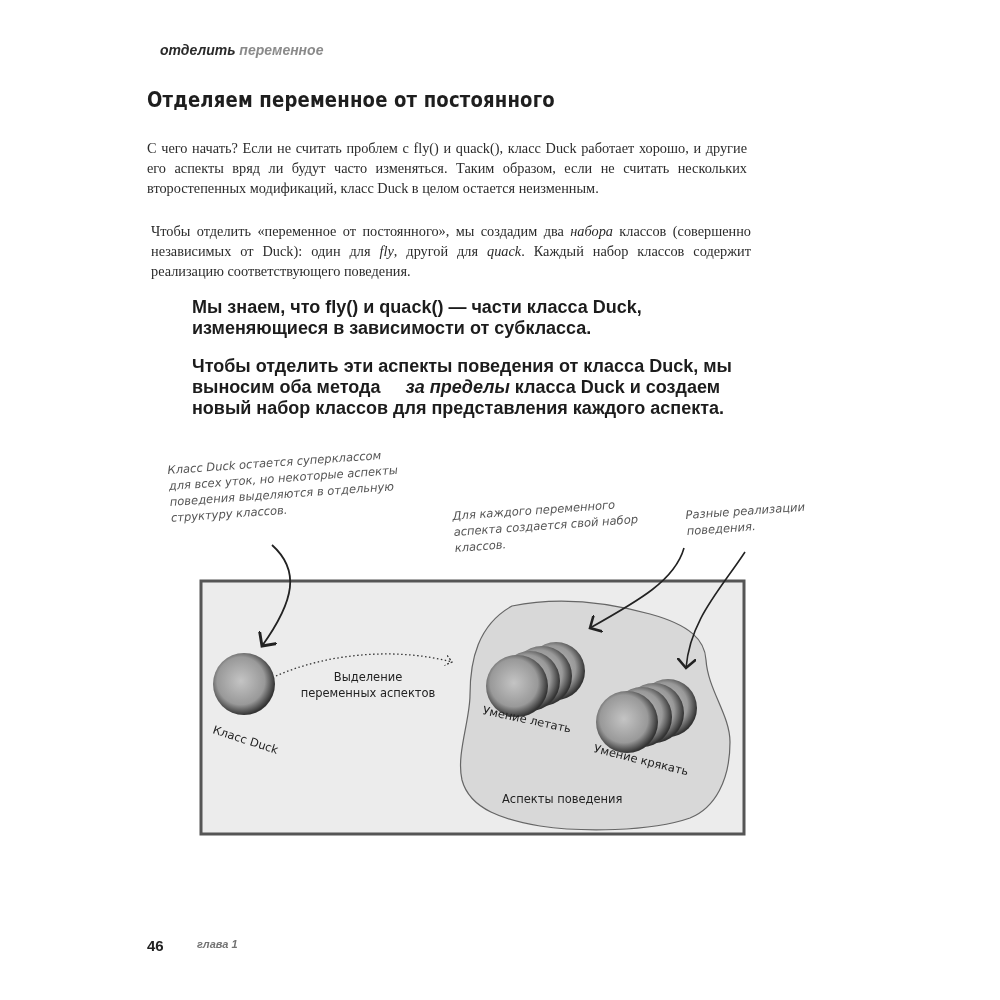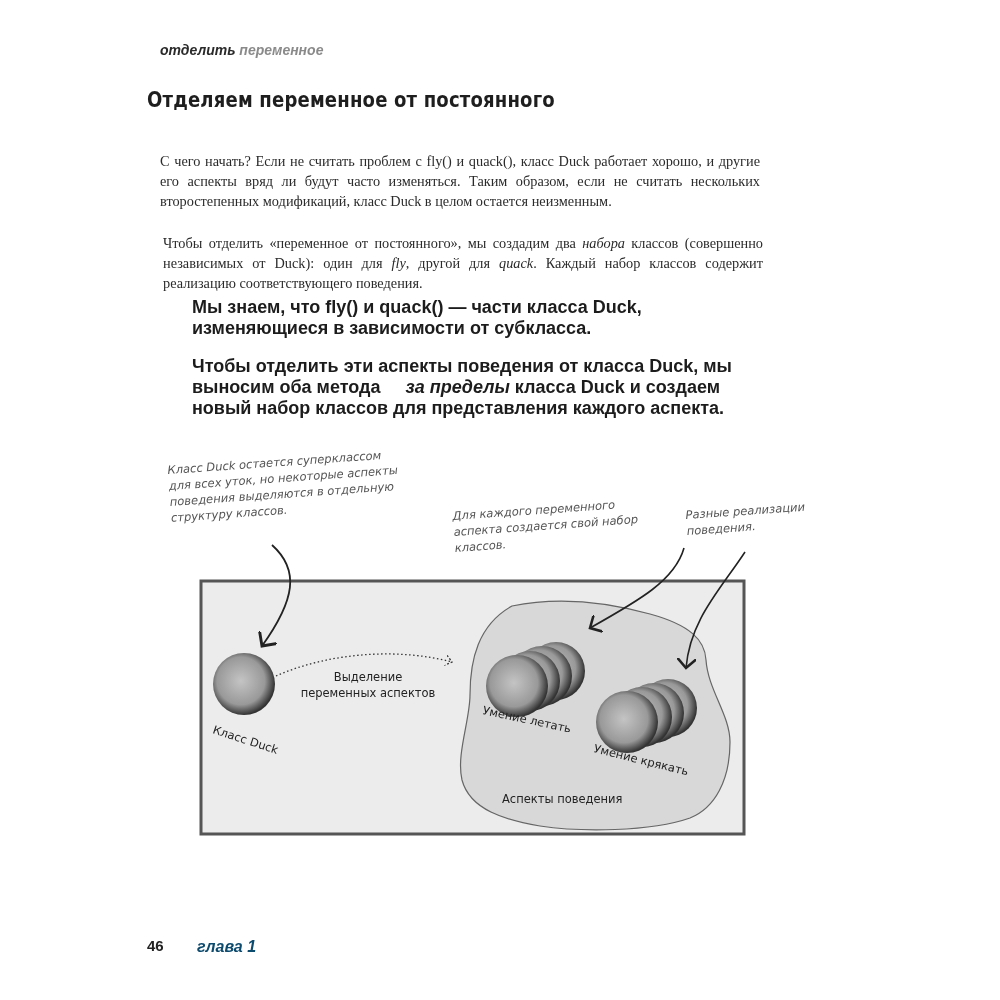--- a/index.html
+++ b/index.html
@@ -35,7 +35,7 @@
 
 <div class="page-title">Отделяем переменное от постоянного</div>
 
-<p class="body-para p1" style="margin:13px;">С чего начать? Если не считать проблем с fly() и quack(), класс Duck работает хорошо, и другие его аспекты вряд ли будут часто изменяться. Таким образом, если не считать нескольких второстепенных модификаций, класс Duck в целом остается неизменным.</p>
+<p class="body-para p1" style="margin:0;">С чего начать? Если не считать проблем с fly() и quack(), класс Duck работает хорошо, и другие его аспекты вряд ли будут часто изменяться. Таким образом, если не считать нескольких второстепенных модификаций, класс Duck в целом остается неизменным.</p>
 <p class="body-para p2" style="margin:16px;">
   <span>Чтобы отделить «переменное от постоянного», мы создадим два </span><em>набора</em><span> классов (совершенно независимых от Duck): один для </span><em>fly</em><span>, другой для </span><em>quack</em><span>. Каждый набор классов содержит реализацию соответствующего поведения.</span>
 </p>

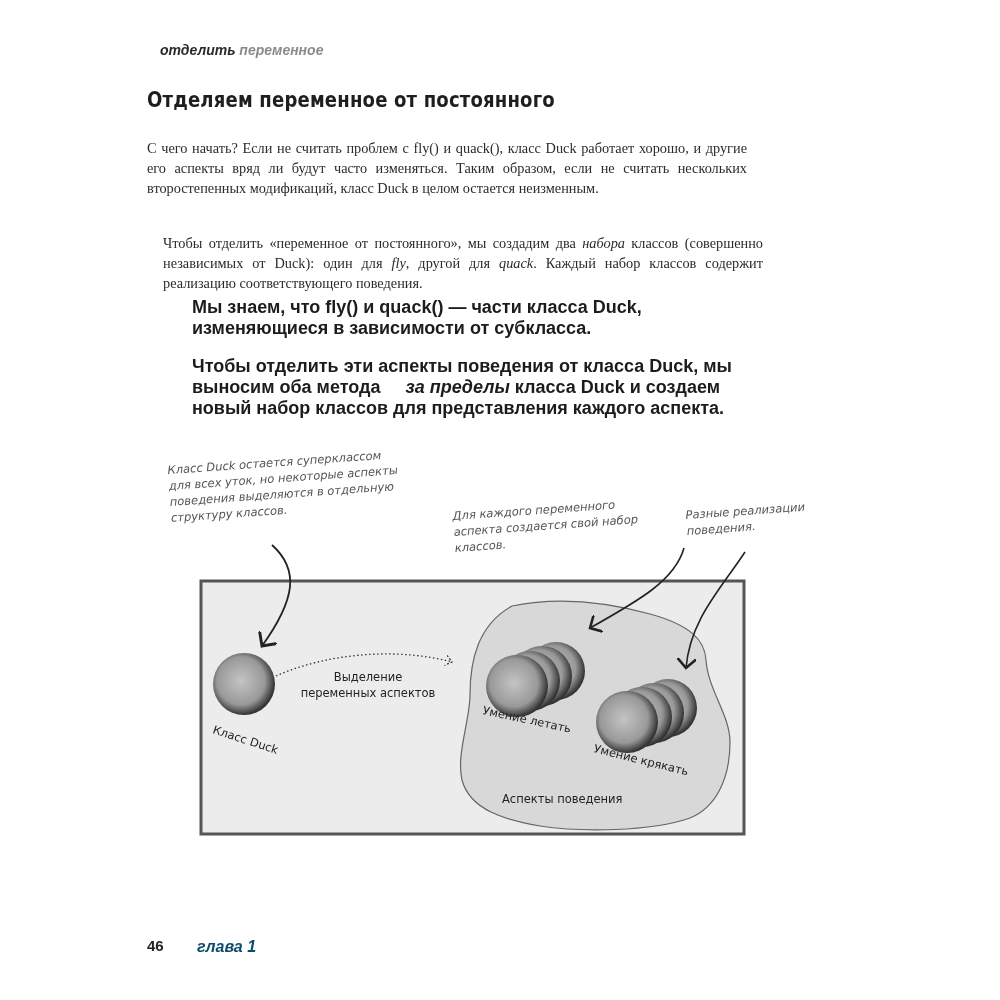--- a/index.html
+++ b/index.html
@@ -36,7 +36,7 @@
 <div class="page-title">Отделяем переменное от постоянного</div>
 
 <p class="body-para p1" style="margin:0;">С чего начать? Если не считать проблем с fly() и quack(), класс Duck работает хорошо, и другие его аспекты вряд ли будут часто изменяться. Таким образом, если не считать нескольких второстепенных модификаций, класс Duck в целом остается неизменным.</p>
-<p class="body-para p2" style="margin:16px;">
+<p class="body-para p2" style="margin:4px;">
   <span>Чтобы отделить «переменное от постоянного», мы создадим два </span><em>набора</em><span> классов (совершенно независимых от Duck): один для </span><em>fly</em><span>, другой для </span><em>quack</em><span>. Каждый набор классов содержит реализацию соответствующего поведения.</span>
 </p>
 

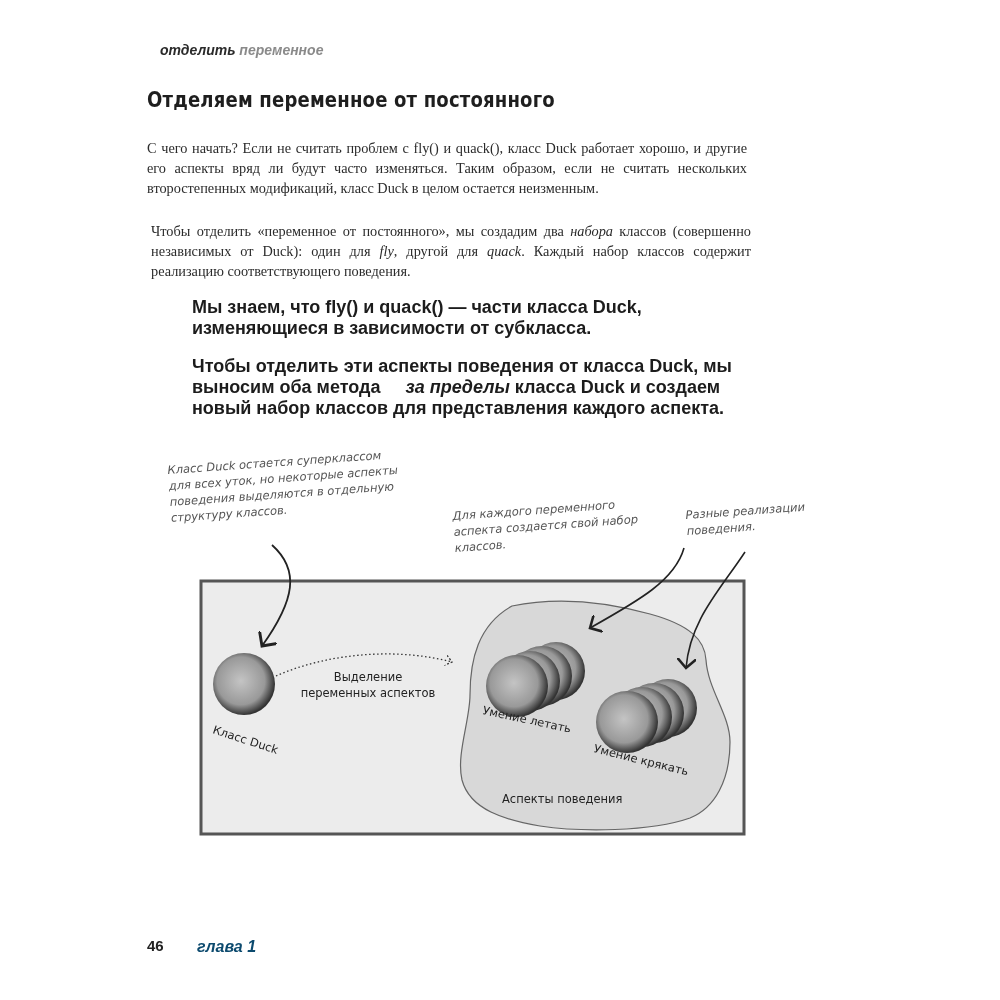--- a/index.html
+++ b/index.html
@@ -23,7 +23,7 @@
   svg.diagram { position:absolute; left:0; top:0; }
   .lbl { font-family:"DejaVu Sans", sans-serif; font-size:11.5px; fill:#222; }
   .footer-num { position:absolute; left:147px; top:937px; font-family:"Liberation Sans", sans-serif; font-weight:bold; font-size:15px; color:#222;text-align:right; }
-  .footer-chap { position:absolute; left:197px; top:938px; font-family:"Liberation Sans", sans-serif; font-weight:bold; font-style:italic; font-size:16px; color:#0c4a6e; }
+  .footer-chap { position:absolute; left:197px; top:938px; font-family:"Liberation Sans", sans-serif; font-weight:bold; font-style:italic; font-size:11px; color:#737373; }
 </style>
 </head>
 <body>

